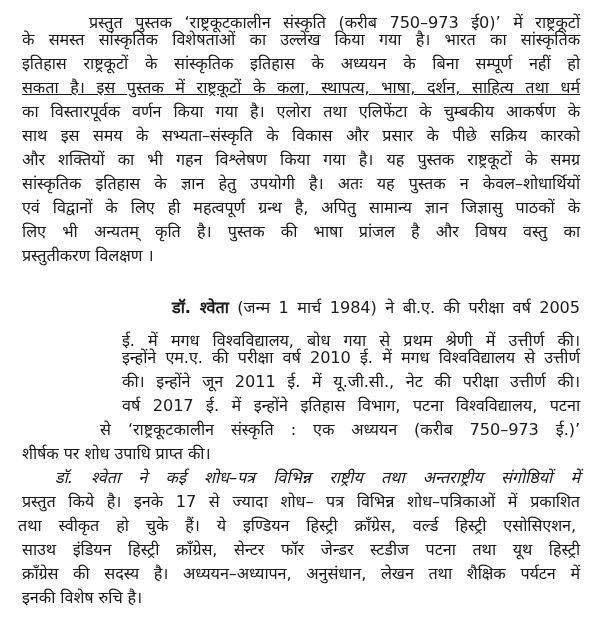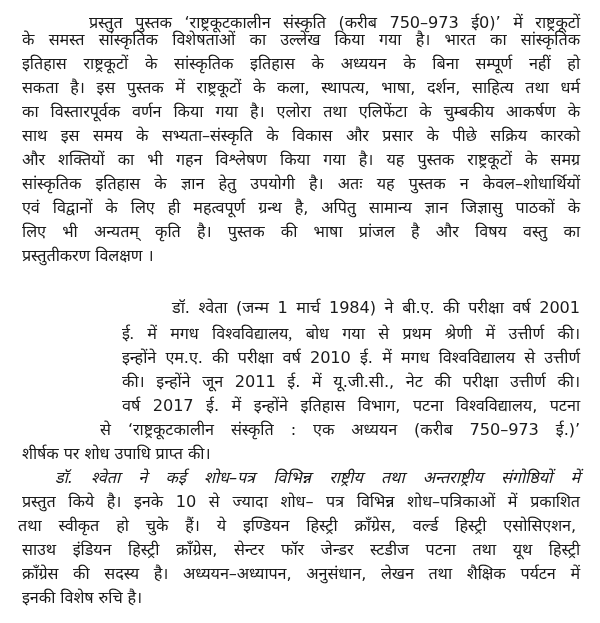--- a/index.html
+++ b/index.html
@@ -45,7 +45,7 @@
     <div class="line justify" style="left:89px; top:4px; width:491px;margin-top:7px;">प्रस्तुत पुस्तक ‘राष्ट्रकूटकालीन संस्कृति (करीब 750–973 ई0)’ में राष्ट्रकूटों</div>
     <div class="line justify" style="left:22px; top:28px; width:558px;font-family:Liberation Serif, serif;">के समस्त सांस्कृतिक विशेषताओं का उल्लेख किया गया है। भारत का सांस्कृतिक</div>
     <div class="line justify" style="left:22px; top:52px; width:558px;">इतिहास राष्ट्रकूटों के सांस्कृतिक इतिहास के अध्ययन के बिना सम्पूर्ण नहीं हो</div>
-    <div class="line justify" style="left:22px; top:76px; width:558px;">सकता है। इस पुस्तक में राष्ट्रकूटों के कला, स्थापत्य, भाषा, दर्शन, साहित्य तथा धर्म</div>
+    <div class="line justify" style="left:22px; top:76px; width:558px;text-decoration:underline;">सकता है। इस पुस्तक में राष्ट्रकूटों के कला, स्थापत्य, भाषा, दर्शन, साहित्य तथा धर्म</div>
     <div class="line justify" style="left:22px; top:100px; width:558px;">का विस्तारपूर्वक वर्णन किया गया है। एलोरा तथा एलिफेंटा के चुम्बकीय आकर्षण के</div>
     <div class="line justify" style="left:22px; top:124px; width:558px;">साथ इस समय के सभ्यता–संस्कृति के विकास और प्रसार के पीछे सक्रिय कारको</div>
     <div class="line justify" style="left:22px; top:148px; width:558px;">और शक्तियों का भी गहन विश्लेषण किया गया है। यह पुस्तक राष्ट्रकूटों के समग्र</div>

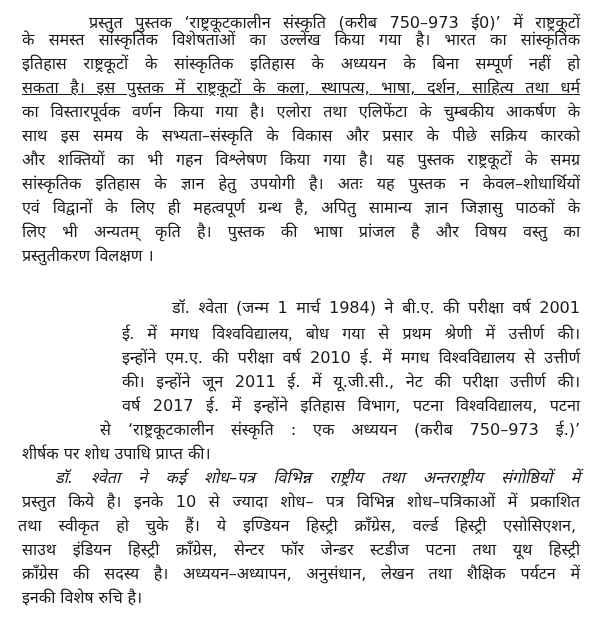--- a/index.html
+++ b/index.html
@@ -33,7 +33,7 @@
       text-align-last: justify;
     }
     .bold {
-      font-weight: normal;
+      font-weight: bold;
     }
   </style>
 </head>

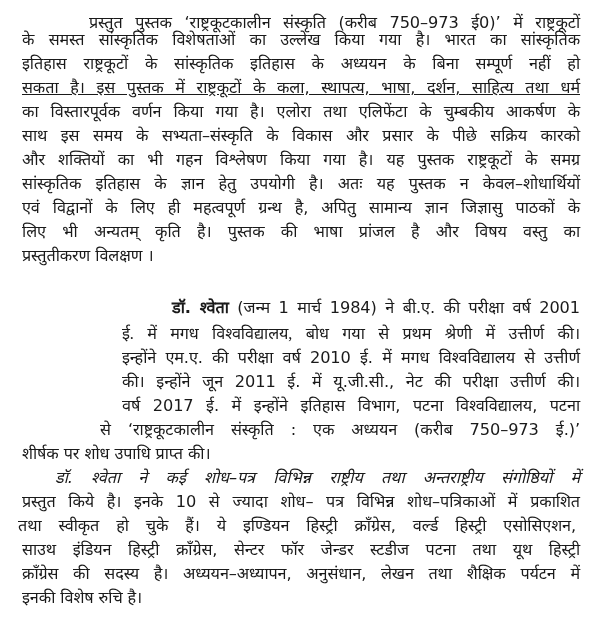--- a/index.html
+++ b/index.html
@@ -56,7 +56,7 @@
   </div>
 
   <div>
-    <div class="line justify" style="left:172px; top:296px; width:408px;"><span class="bold">डॉ. श्वेता</span><span> (जन्म 1 मार्च 1984) ने बी.ए. की परीक्षा वर्ष 2001</span></div>
+    <div class="line justify" style="left:172px; top:296px; width:408px;"><span class="bold">डॉ. श्वेता</span><span> (जन्म 1 मार्च 1984) ने बी.ए. की परीक्षा वर्ष 2005</span></div>
     <div class="line justify" style="left:122px; top:322px; width:458px;font-family:Liberation Serif, serif;">ई. में मगध विश्वविद्यालय, बोध गया से प्रथम श्रेणी में उत्तीर्ण की।</div>
     <div class="line justify" style="left:122px; top:346px; width:458px;">इन्होंने एम.ए. की परीक्षा वर्ष 2010 ई. में मगध विश्वविद्यालय से उत्तीर्ण</div>
     <div class="line justify" style="left:122px; top:370px; width:458px;">की। इन्होंने जून 2011 ई. में यू.जी.सी., नेट की परीक्षा उत्तीर्ण की।</div>

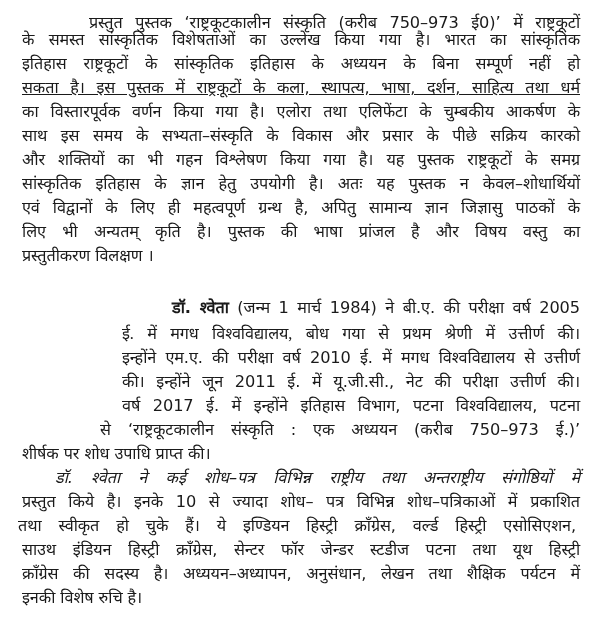--- a/index.html
+++ b/index.html
@@ -57,7 +57,7 @@
 
   <div>
     <div class="line justify" style="left:172px; top:296px; width:408px;"><span class="bold">डॉ. श्वेता</span><span> (जन्म 1 मार्च 1984) ने बी.ए. की परीक्षा वर्ष 2005</span></div>
-    <div class="line justify" style="left:122px; top:322px; width:458px;font-family:Liberation Serif, serif;">ई. में मगध विश्वविद्यालय, बोध गया से प्रथम श्रेणी में उत्तीर्ण की।</div>
+    <div class="line justify" style="left:122px; top:329px; width:458px;">ई. में मगध विश्वविद्यालय, बोध गया से प्रथम श्रेणी में उत्तीर्ण की।</div>
     <div class="line justify" style="left:122px; top:346px; width:458px;">इन्होंने एम.ए. की परीक्षा वर्ष 2010 ई. में मगध विश्वविद्यालय से उत्तीर्ण</div>
     <div class="line justify" style="left:122px; top:370px; width:458px;">की। इन्होंने जून 2011 ई. में यू.जी.सी., नेट की परीक्षा उत्तीर्ण की।</div>
     <div class="line justify" style="left:122px; top:394px; width:458px;">वर्ष 2017 ई. में इन्होंने इतिहास विभाग, पटना विश्वविद्यालय, पटना</div>

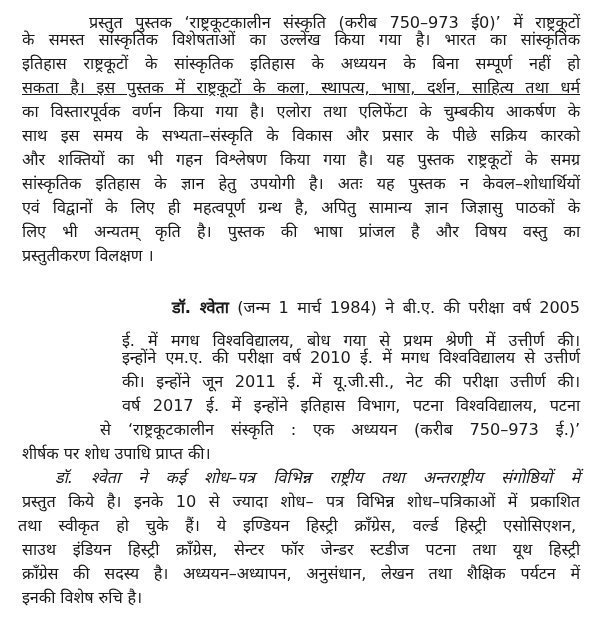--- a/index.html
+++ b/index.html
@@ -65,7 +65,7 @@
     <div class="line" style="left:22px; top:442px;">शीर्षक पर शोध उपाधि प्राप्त की।</div>
 
     <div class="line justify" style="left:55px; top:466px; width:525px;font-style:italic;">डॉ. श्वेता ने कई शोध–पत्र विभिन्न राष्ट्रीय तथा अन्तराष्ट्रीय संगोष्ठियों में</div>
-    <div class="line justify" style="left:22px; top:490px; width:558px;">प्रस्तुत किये है। इनके 10 से ज्यादा शोध– पत्र विभिन्न शोध–पत्रिकाओं में प्रकाशित</div>
+    <div class="line justify" style="left:22px; top:490px; width:558px;">प्रस्तुत किये है। इनके 17 से ज्यादा शोध– पत्र विभिन्न शोध–पत्रिकाओं में प्रकाशित</div>
     <div class="line justify" style="left:18px; top:514px; width:558px;">तथा स्वीकृत हो चुके हैं। ये इण्डियन हिस्ट्री क्राँग्रेस, वर्ल्ड हिस्ट्री एसोसिएशन,</div>
     <div class="line justify" style="left:22px; top:538px; width:558px;">साउथ इंडियन हिस्ट्री क्राँग्रेस, सेन्टर फॉर जेन्डर स्टडीज पटना तथा यूथ हिस्ट्री</div>
     <div class="line justify" style="left:22px; top:562px; width:558px;">क्राँग्रेस की सदस्य है। अध्ययन–अध्यापन, अनुसंधान, लेखन तथा शैक्षिक पर्यटन में</div>

